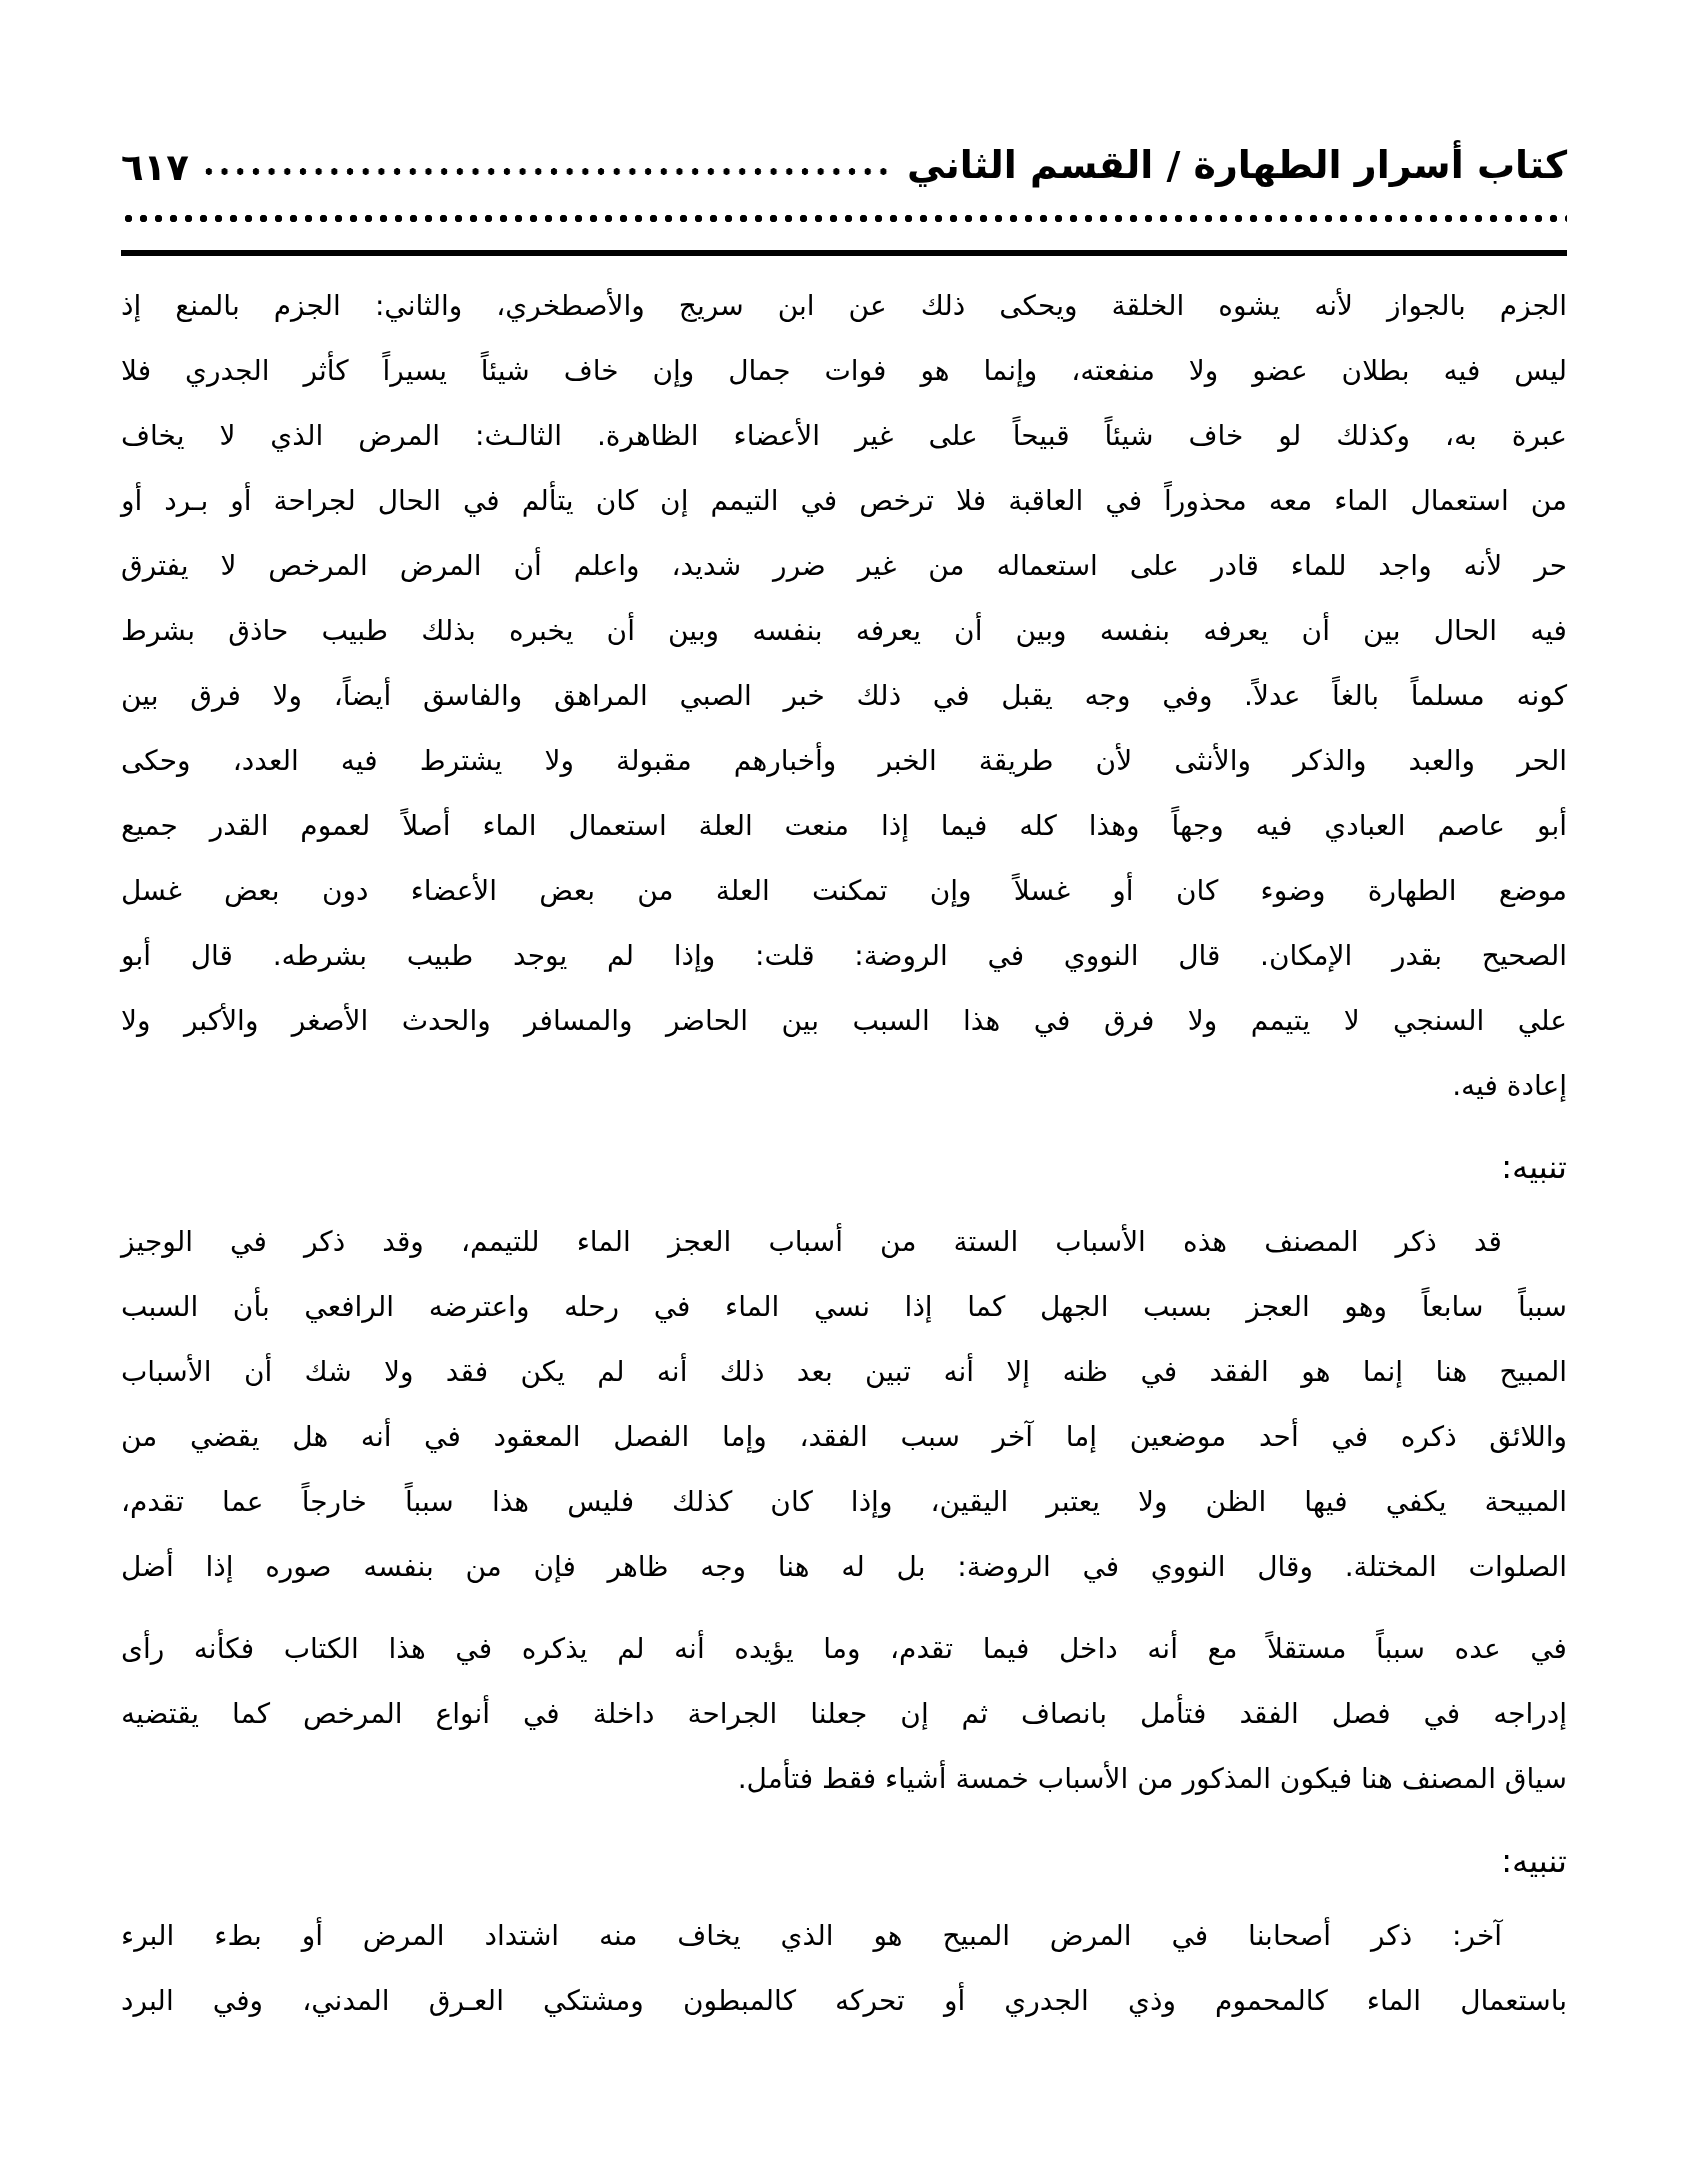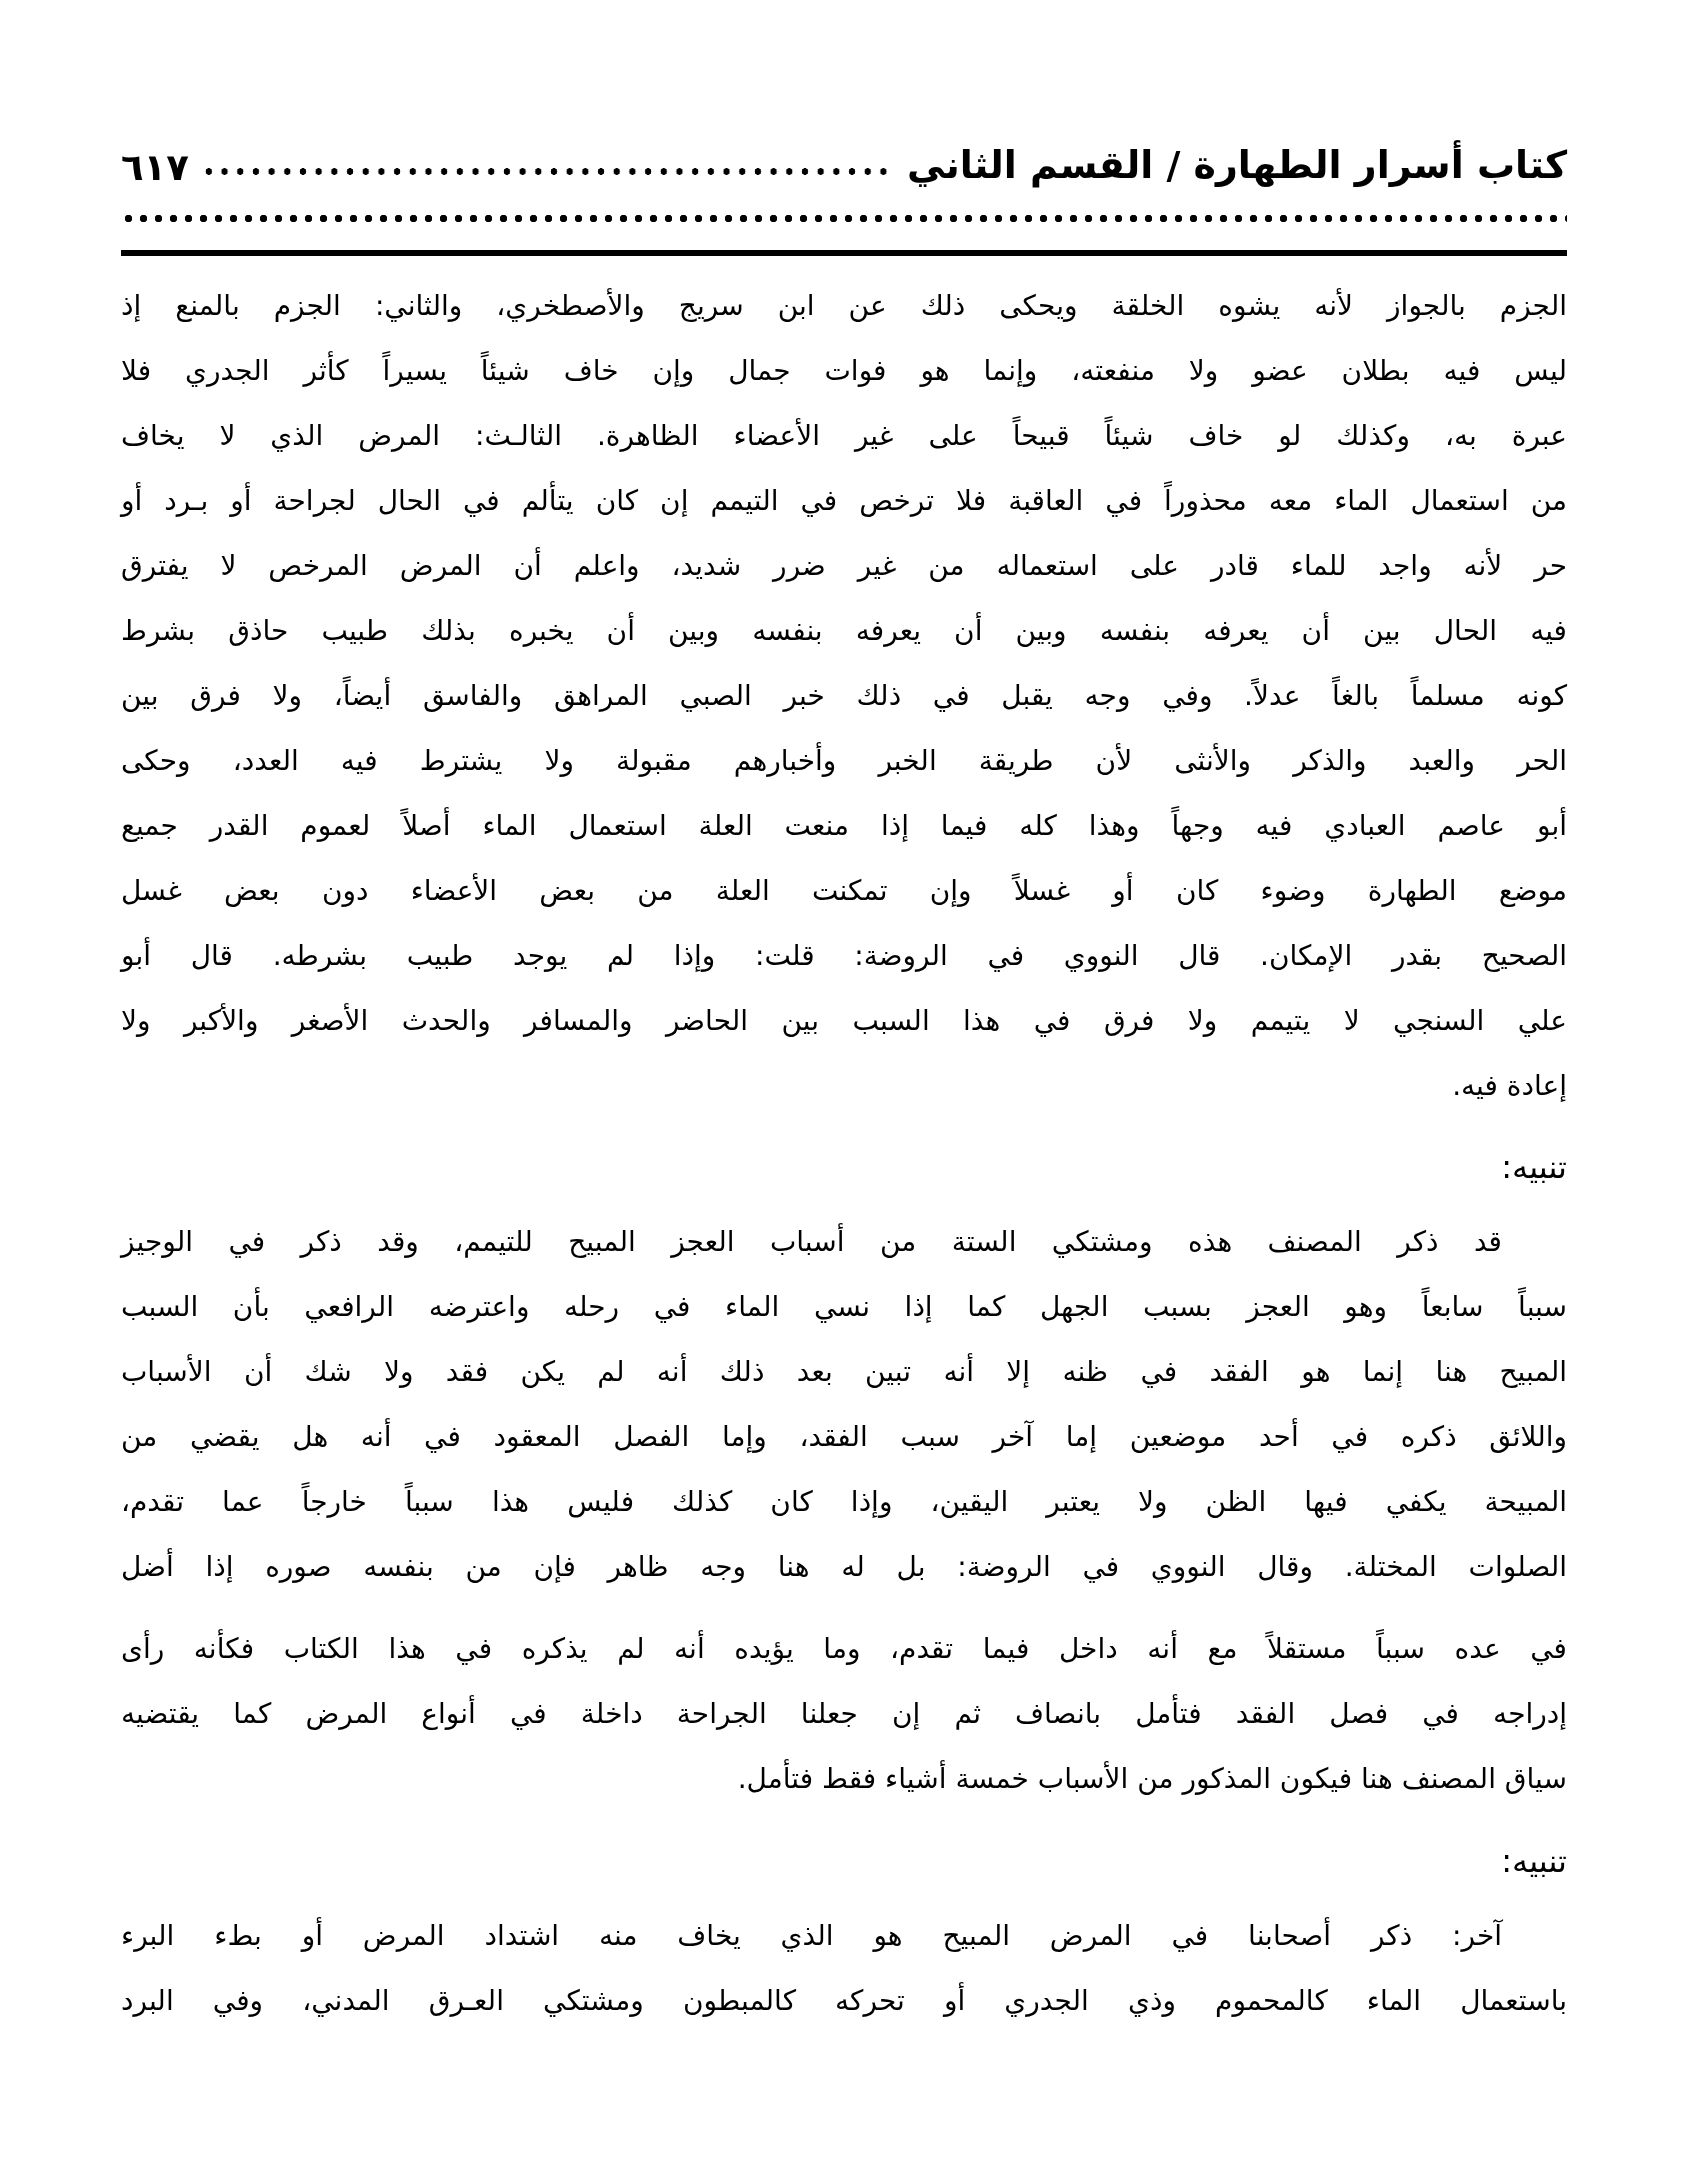--- a/index.html
+++ b/index.html
@@ -105,7 +105,7 @@
       <div class="notice-heading">تنبيه:</div>
 
       <div class="para">
-        <div class="line indent">قد ذكر المصنف هذه ومشتكي الستة من أسباب العجز المبيح للتيمم، وقد ذكر في الوجيز</div>
+        <div class="line indent">قد ذكر المصنف هذه الأسباب الستة من أسباب العجز الماء للتيمم، وقد ذكر في الوجيز</div>
         <div class="line">سبباً سابعاً وهو العجز بسبب الجهل كما إذا نسي الماء في رحله واعترضه الرافعي بأن السبب</div>
         <div class="line">المبيح هنا إنما هو الفقد في ظنه إلا أنه تبين بعد ذلك أنه لم يكن فقد ولا شك أن الأسباب</div>
         <div class="line">واللائق ذكره في أحد موضعين إما آخر سبب الفقد، وإما الفصل المعقود في أنه هل يقضي من</div>

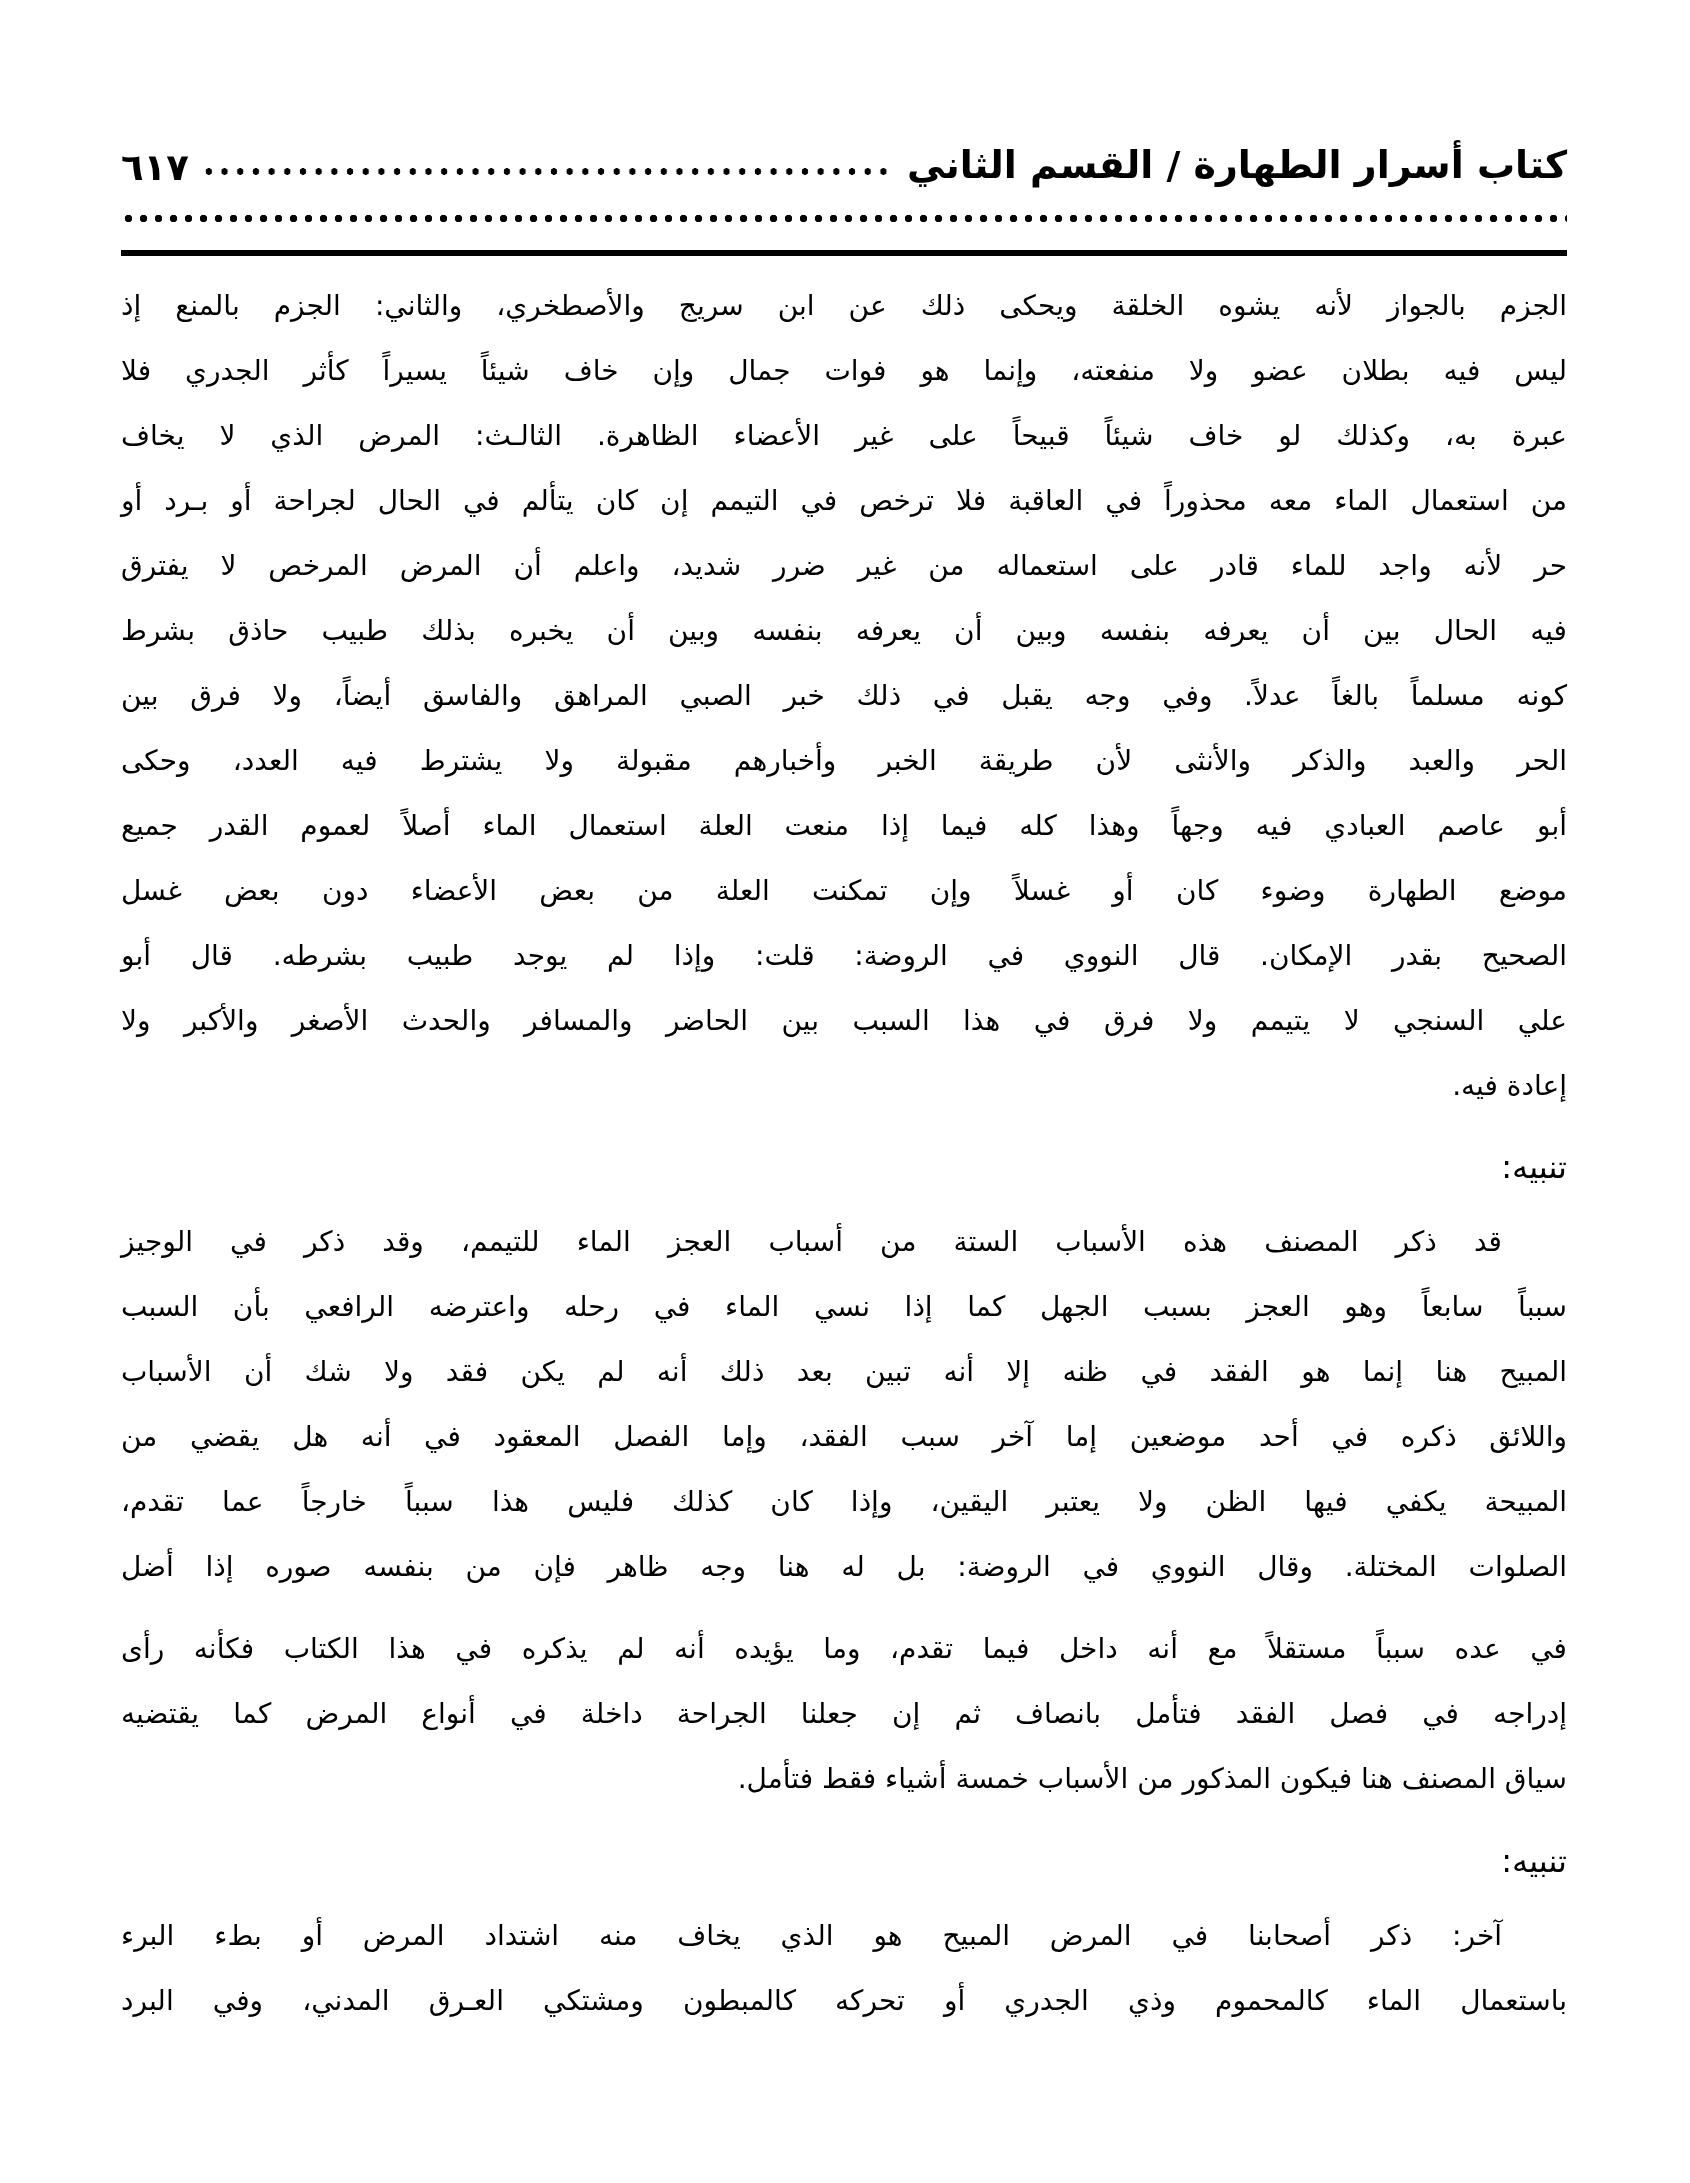--- a/index.html
+++ b/index.html
@@ -115,7 +115,7 @@
 
       <div class="para p-gap">
         <div class="line">في عده سبباً مستقلاً مع أنه داخل فيما تقدم، وما يؤيده أنه لم يذكره في هذا الكتاب فكأنه رأى</div>
-        <div class="line">إدراجه في فصل الفقد فتأمل بانصاف ثم إن جعلنا الجراحة داخلة في أنواع المرض كما يقتضيه</div>
+        <div class="line">إدراجه في فصل الفقد فتأمل بانصاف ثم إن جعلنا الجراحة داخلة في أنواع المرخص كما يقتضيه</div>
         <div class="line short">سياق المصنف هنا فيكون المذكور من الأسباب خمسة أشياء فقط فتأمل.</div>
       </div>
 

